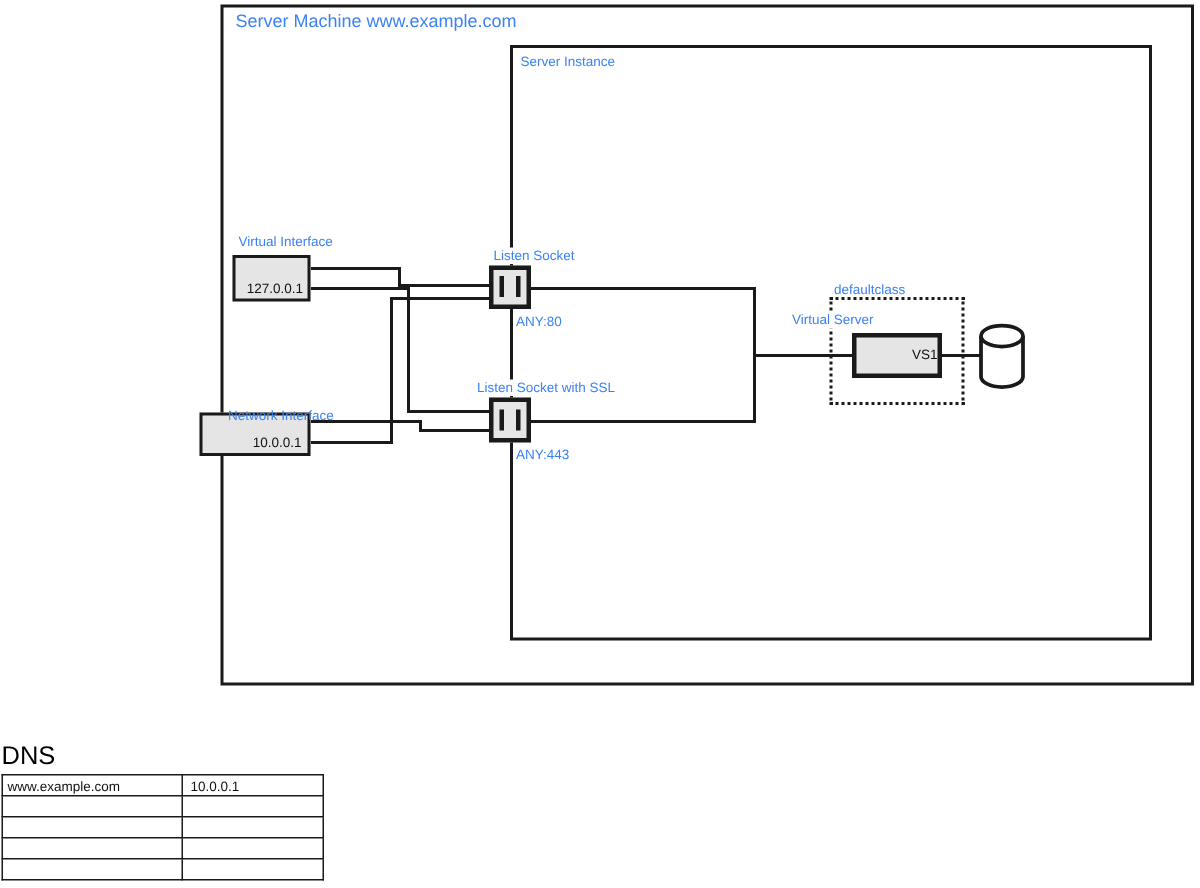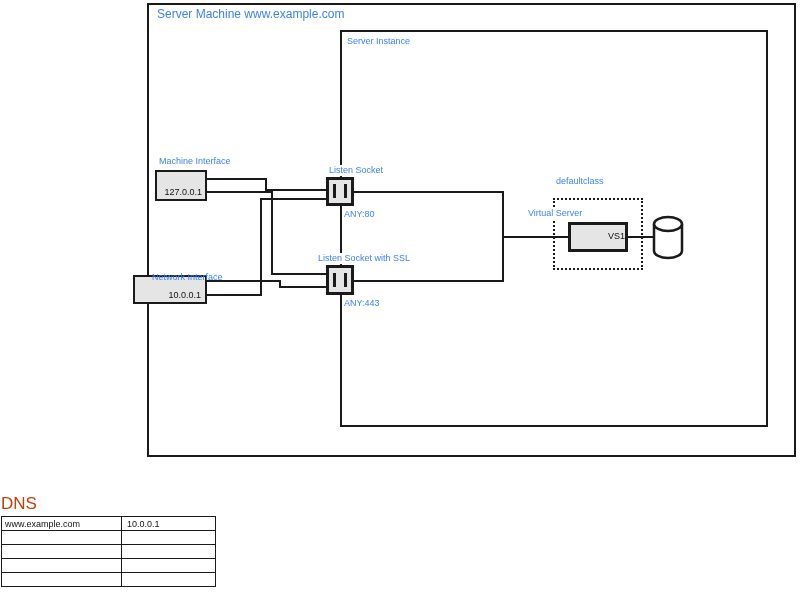--- a/index.html
+++ b/index.html
@@ -65,7 +65,7 @@
   <div class="box whitebox node" style="left:155px; top:170px; width:52px; height:31px;">
     <span class="addr">127.0.0.1</span>
   </div>
-  <div class="lbl" style="left:159px; top:156px;">Machine Interface</div>
+  <div class="lbl" style="left:159px; top:156px;">Virtual Interface</div>
 
   <div class="box whitebox node" style="left:133px; top:275px; width:74px; height:29px;">
     <span class="addr" style="right:4px;">10.0.0.1</span>

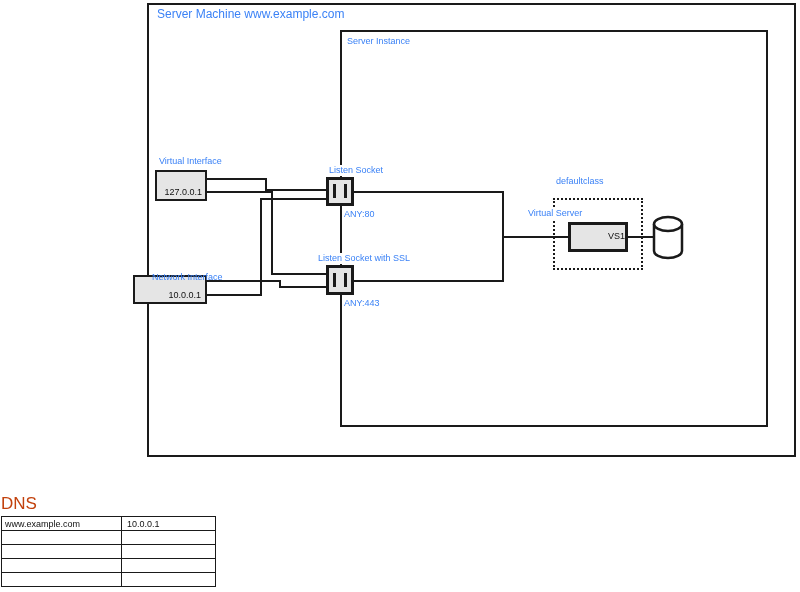--- a/index.html
+++ b/index.html
@@ -60,7 +60,7 @@
   </svg>
 
   <div id="dotted-box" style="left:553px; top:198px; width:90px; height:72px;"></div>
-  <div class="lbl" style="left:556px; top:176px;text-align:right;">defaultclass</div>
+  <div class="lbl" style="left:556px; top:188px;text-align:right;">defaultclass</div>
 
   <div class="box whitebox node" style="left:155px; top:170px; width:52px; height:31px;">
     <span class="addr">127.0.0.1</span>

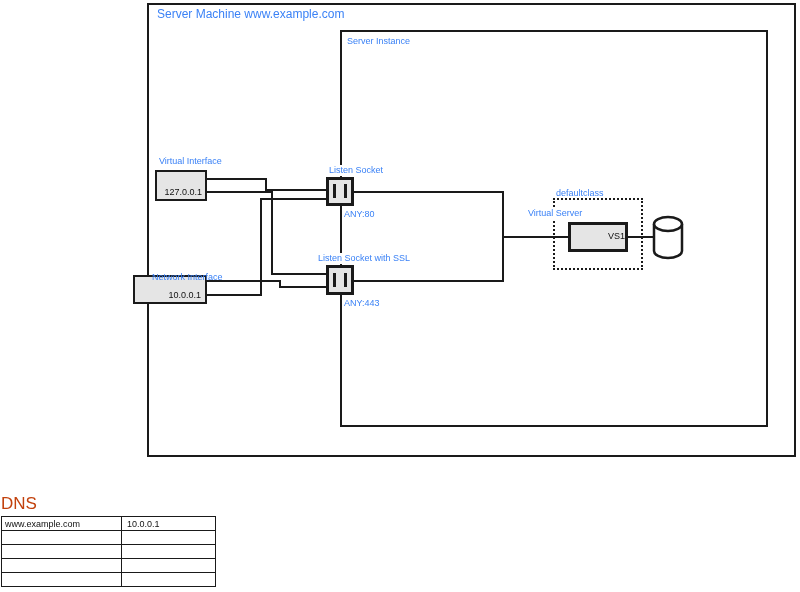--- a/index.html
+++ b/index.html
@@ -23,7 +23,7 @@
   #cyl-svg { position:absolute; left:650px; top:213px; z-index:5; }
   #dns-heading {
     position:absolute; left:1px; top:495px;
-    font-size:17px; line-height:18px; color:#c2410c; letter-spacing:0px;
+    font-size:17px; line-height:18px; color:#000000; letter-spacing:0px;
   }
   #dns-table {
     position:absolute; left:1px; top:516px;

